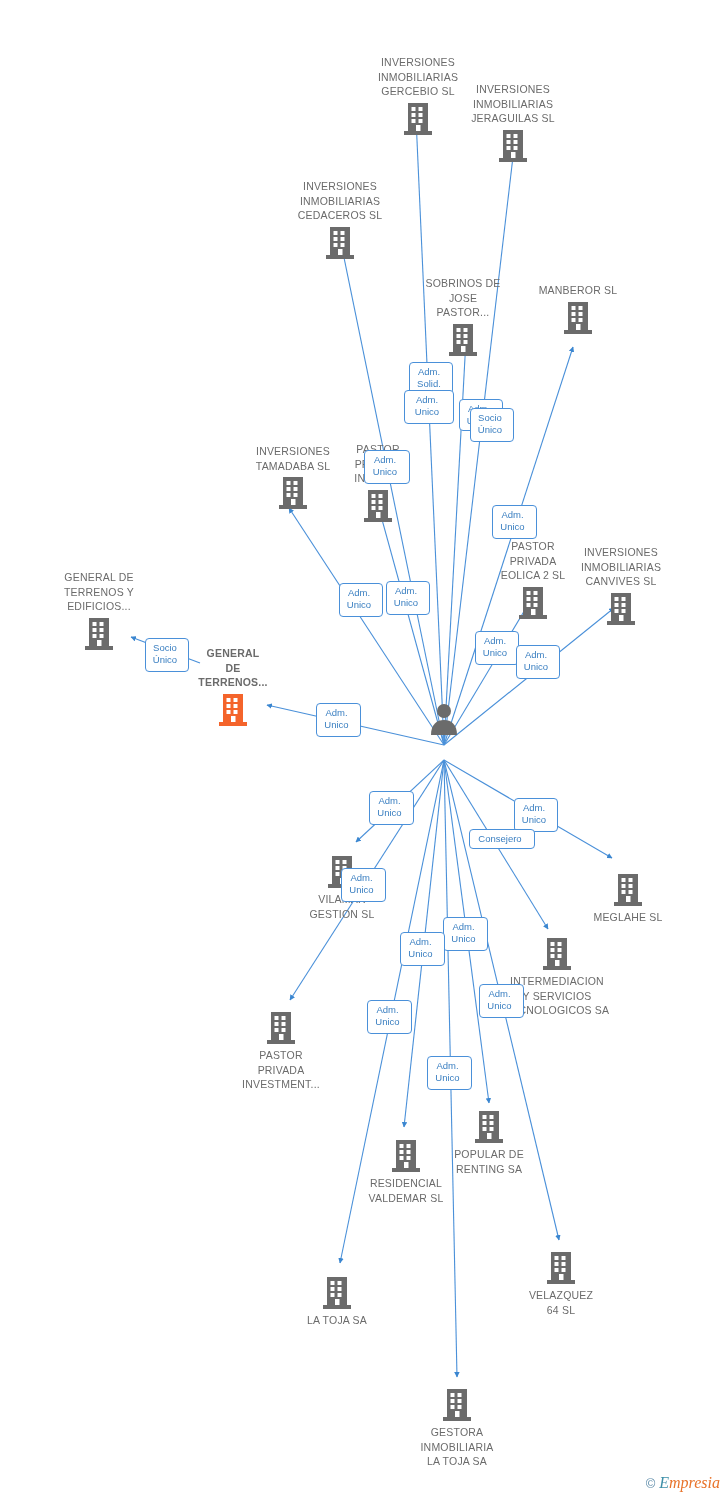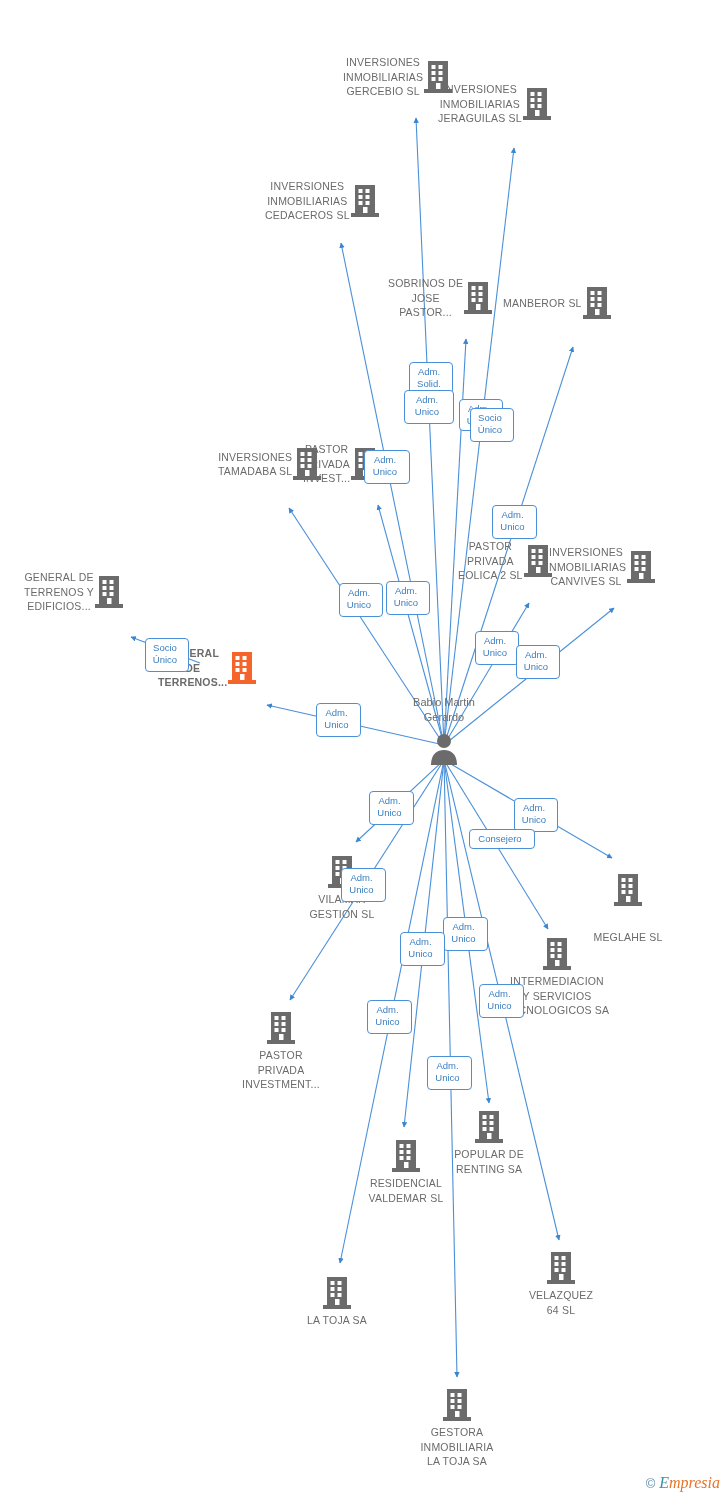--- a/index.html
+++ b/index.html
@@ -45,7 +45,7 @@
   }
   .node.above-label {
     display: flex;
-    flex-direction: row;
+    flex-direction: column;
     align-items: center;
   }
   .node.below-label {

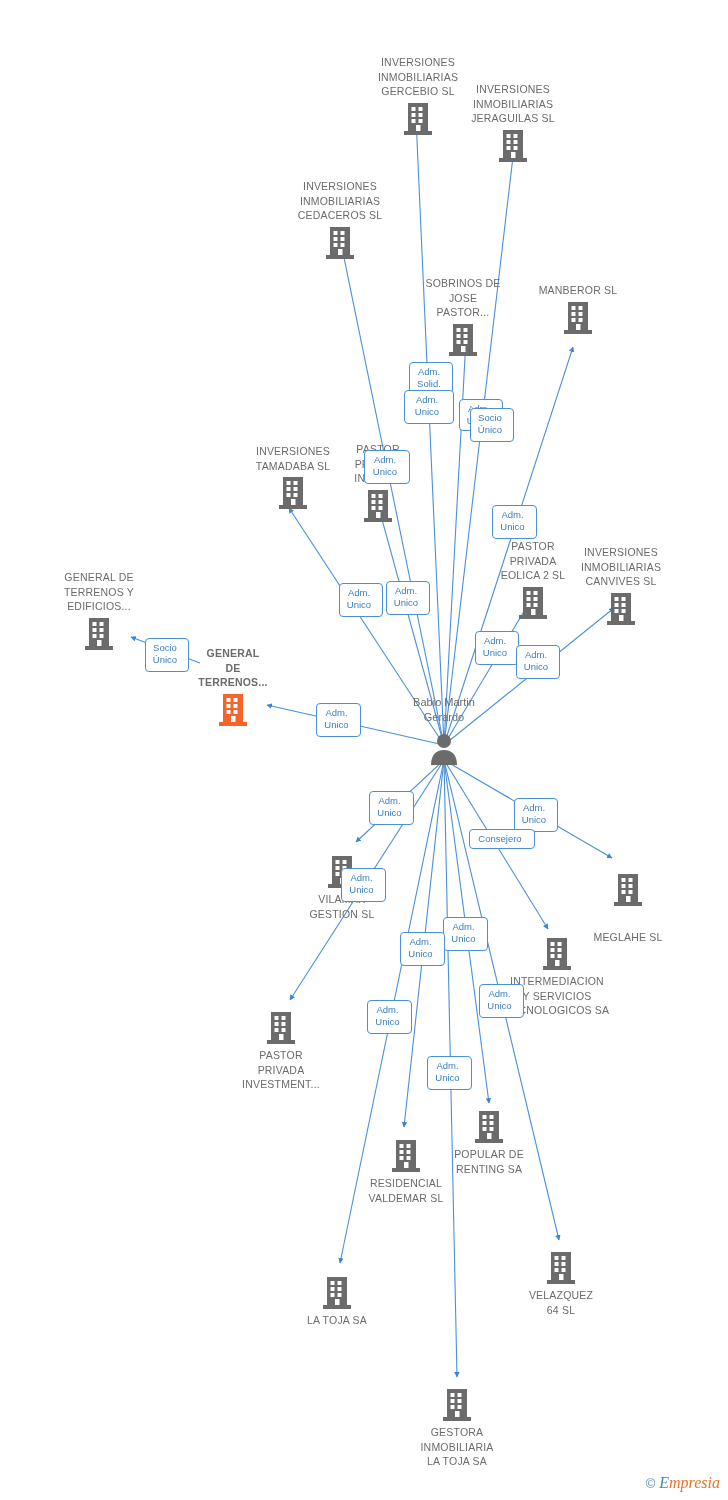--- a/index.html
+++ b/index.html
@@ -488,8 +488,6 @@
     </div>
 
   <div class="person-node" id="person-node" style="left:444px; top:695px;">
-    <div style="white-space:pre-line;">Babio Martin
-Gerardo</div>
     <div style="line-height:0; margin-top:6px;">
       <svg width="34" height="34" viewBox="0 0 34 34" xmlns="http://www.w3.org/2000/svg">
         <circle cx="17" cy="10" r="7" fill="#6b6b6b"></circle>

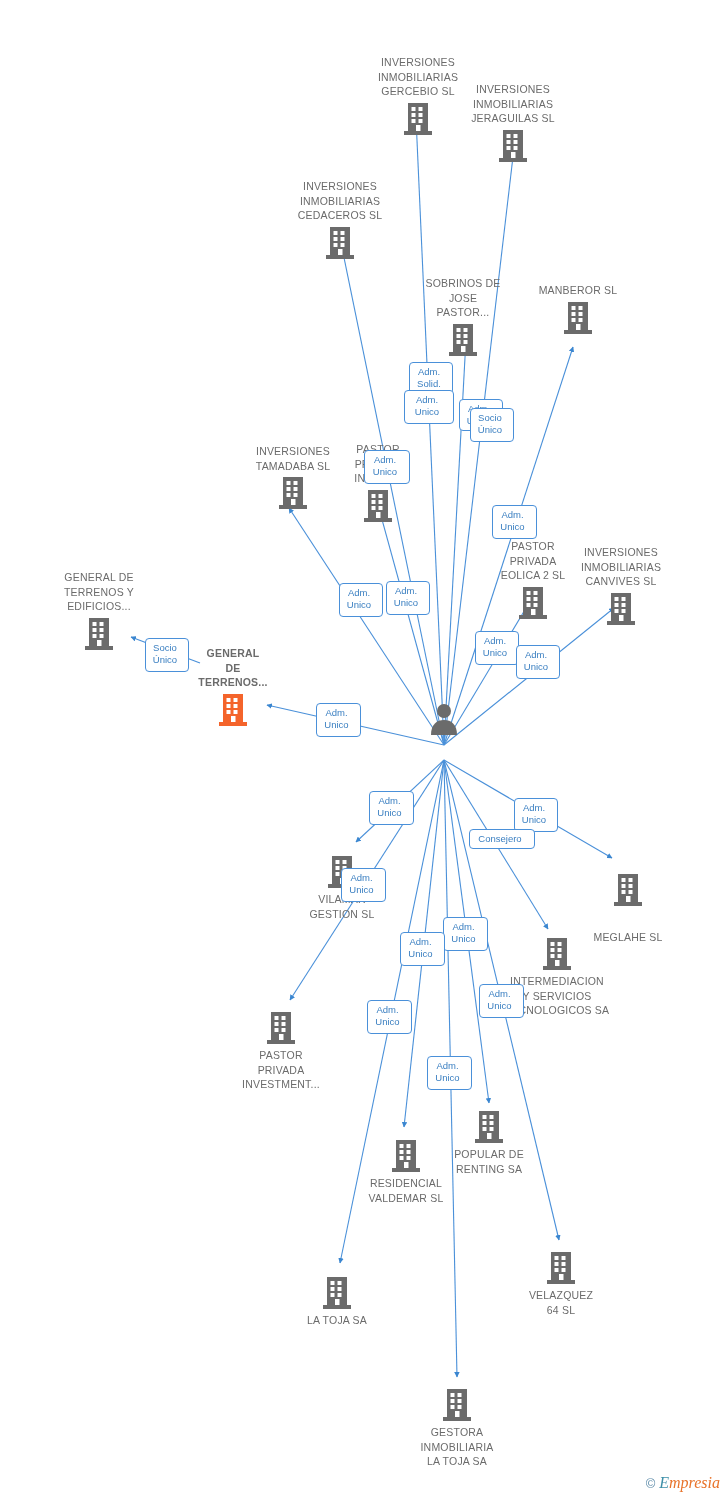--- a/index.html
+++ b/index.html
@@ -321,7 +321,7 @@
             <rect x="13" y="23" width="4.5" height="6" fill="#fff"></rect>
           </svg></span>
       </div>
-      <div class="node below-label" style="left: 628px; top: 870px; gap: 20px;">
+      <div class="node below-label" style="left: 628px; top: 870px;">
         <span class="label">MEGLAHE SL</span>
         <span class="glyph" style="margin: 3px 0px;"><svg width="30" height="34" viewBox="0 0 30 34" xmlns="http://www.w3.org/2000/svg">
             <rect x="5" y="1" width="20" height="28" fill="#6b6b6b"></rect>

